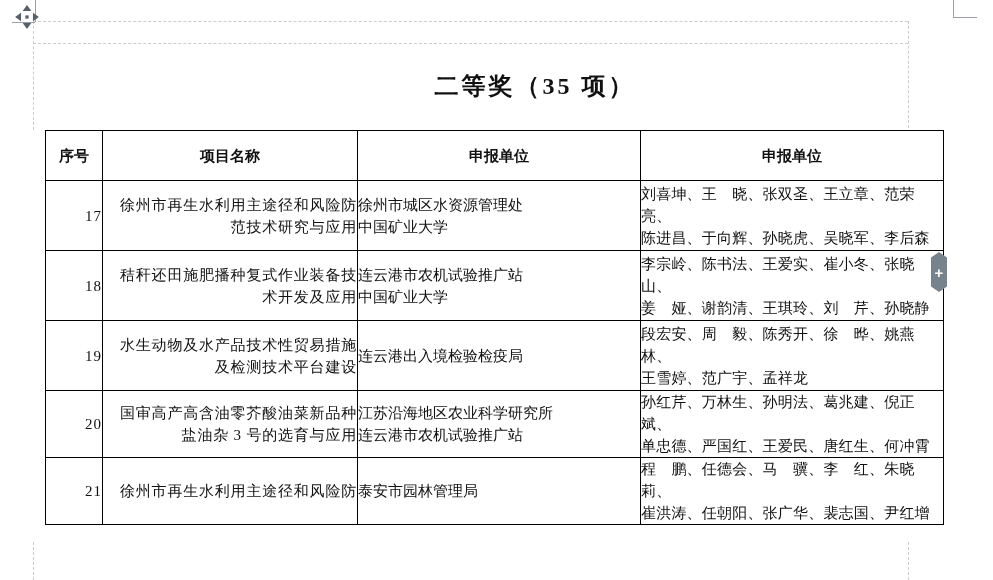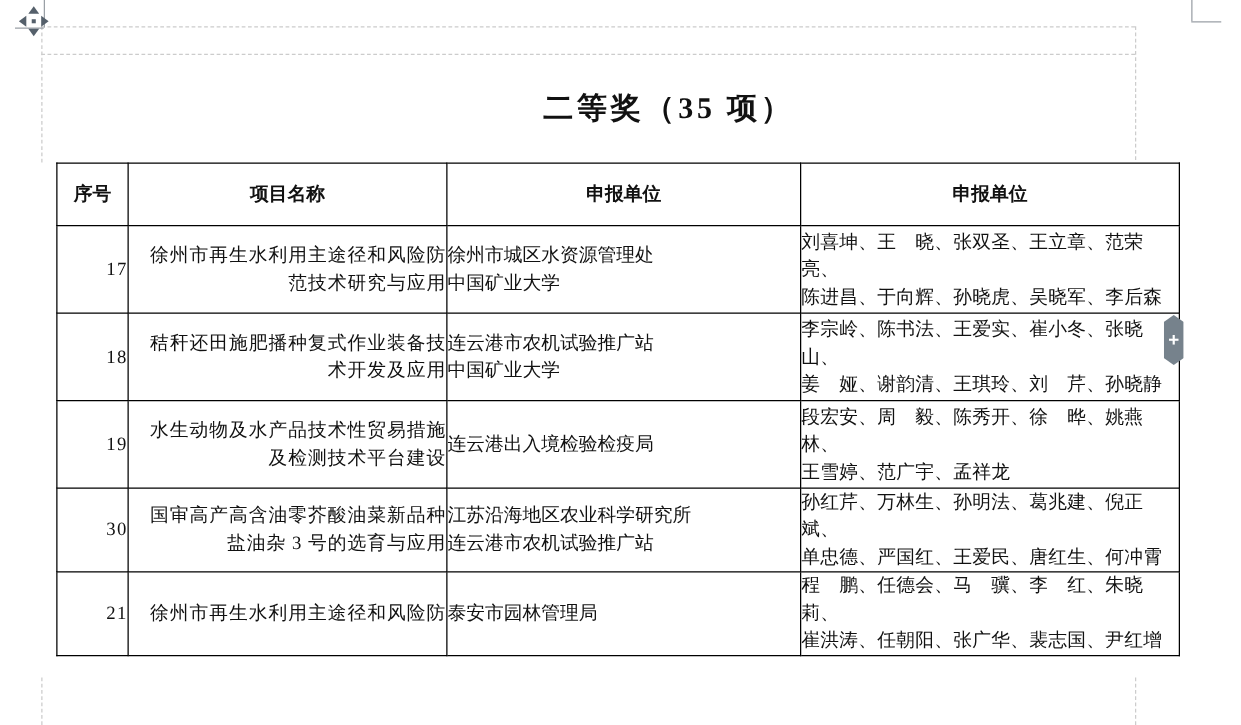--- a/index.html
+++ b/index.html
@@ -142,7 +142,7 @@
 王雪婷、范广宇、孟祥龙</td>
     </tr>
     <tr style="height:67px">
-      <td class="cell-no">30</td>
+      <td class="cell-no">20</td>
       <td class="cell-project">国审高产高含油零芥酸油菜新品种
 盐油杂 3 号的选育与应用</td>
       <td class="cell-unit">江苏沿海地区农业科学研究所

